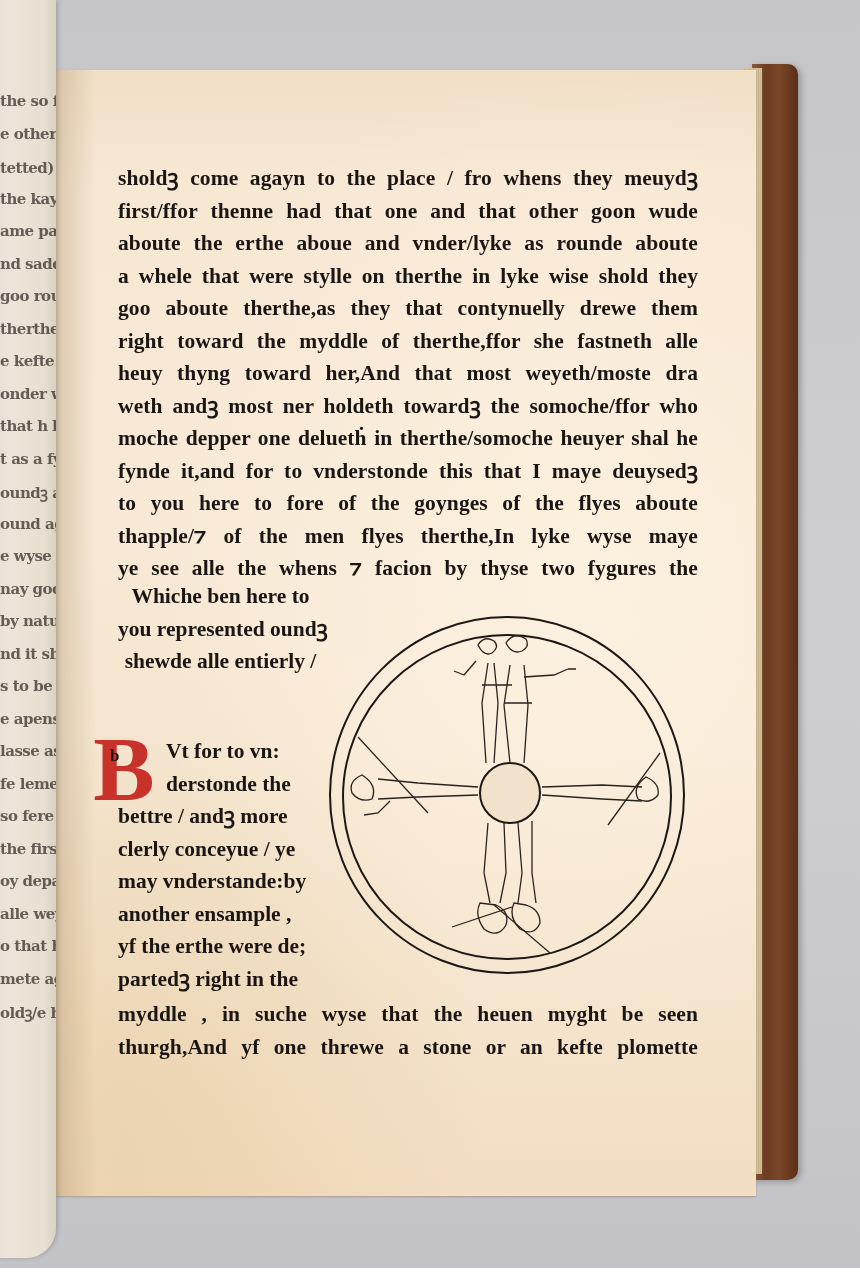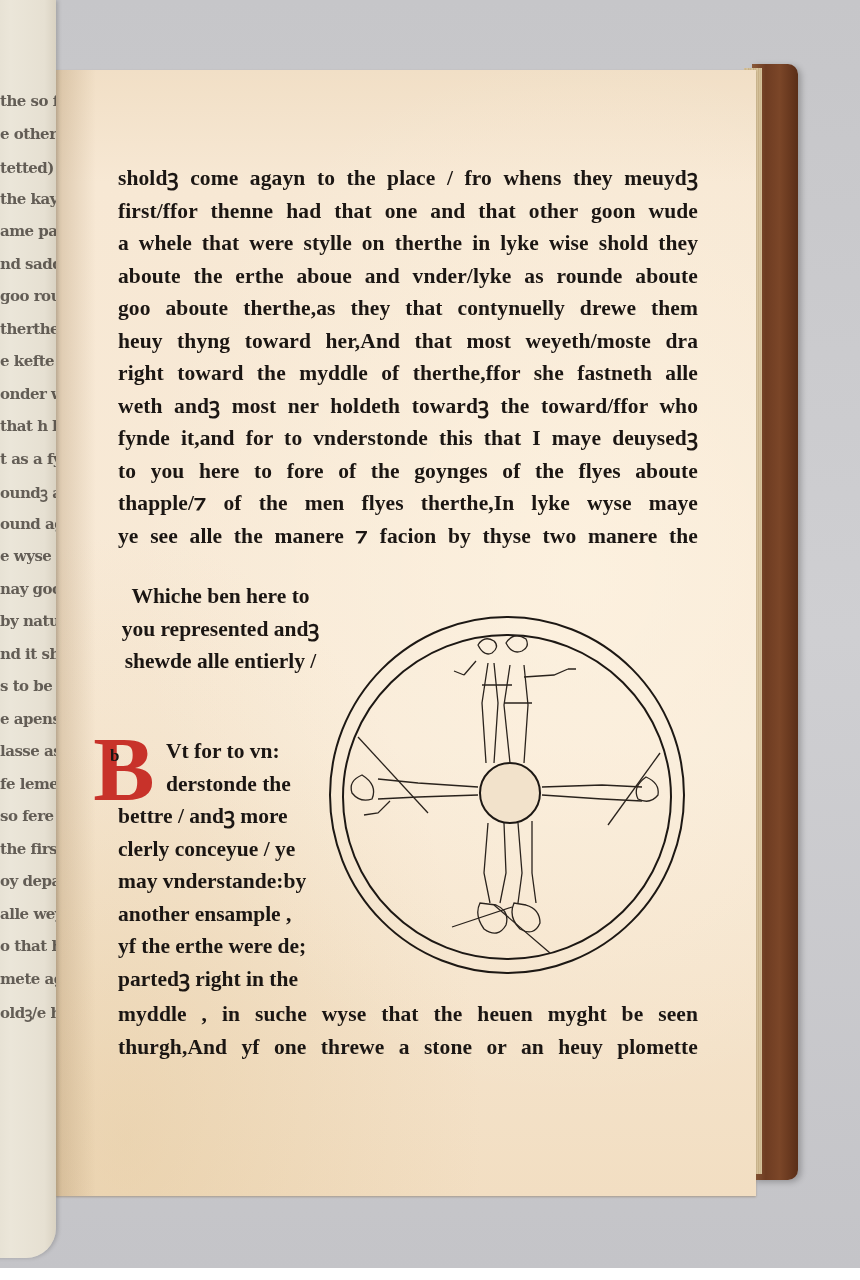--- a/index.html
+++ b/index.html
@@ -130,8 +130,8 @@
 <div class="text top-text" id="mainText">
     <span class="ln">sholdꝫ come agayn to the place / fro whens they meuydꝫ</span>
     <span class="ln">first/ffor thenne had that one and that other goon wude</span>
+    <span class="ln">aboute the erthe aboue and vnder/lyke as rounde aboute</span>
     <span class="ln">a whele that were stylle on therthe in lyke wise shold they</span>
-    <span class="ln">aboute the erthe aboue and vnder/lyke as rounde aboute</span>
     <span class="ln">goo aboute therthe,as they that contynuelly drewe them</span>
     <span class="ln">heuy thyng toward her,And that most weyeth/moste dra</span>
     <span class="ln">right toward the myddle of therthe,ffor she fastneth alle</span>

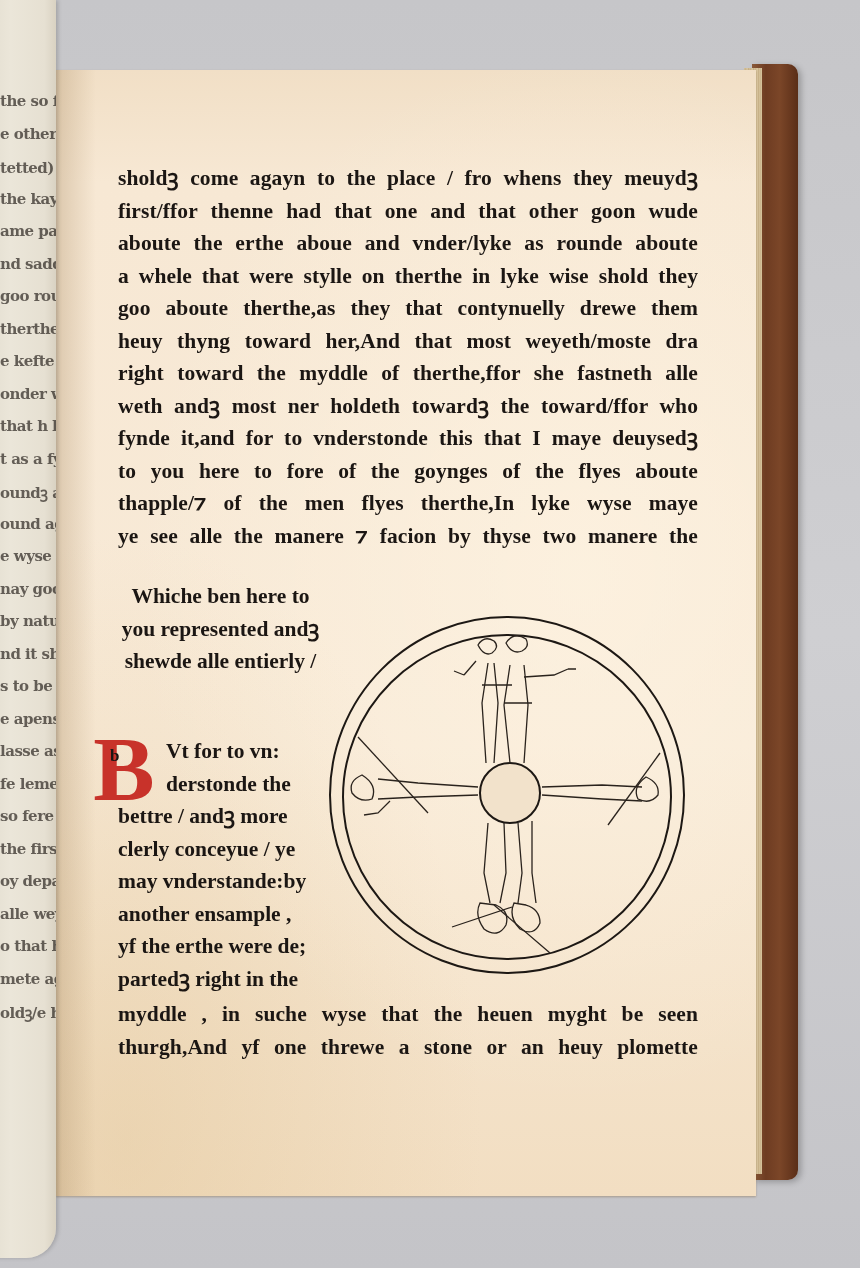--- a/index.html
+++ b/index.html
@@ -133,8 +133,8 @@
     <span class="ln">aboute the erthe aboue and vnder/lyke as rounde aboute</span>
     <span class="ln">a whele that were stylle on therthe in lyke wise shold they</span>
     <span class="ln">goo aboute therthe,as they that contynuelly drewe them</span>
+    <span class="ln">right toward the myddle of therthe,ffor she fastneth alle</span>
     <span class="ln">heuy thyng toward her,And that most weyeth/moste dra</span>
-    <span class="ln">right toward the myddle of therthe,ffor she fastneth alle</span>
     <span class="ln">weth andꝫ most ner holdeth towardꝫ the toward/ffor who</span>
     <span class="ln">fynde it,and for to vnderstonde this that I maye deuysedꝫ</span>
     <span class="ln">to you here to fore of the goynges of the flyes aboute</span>

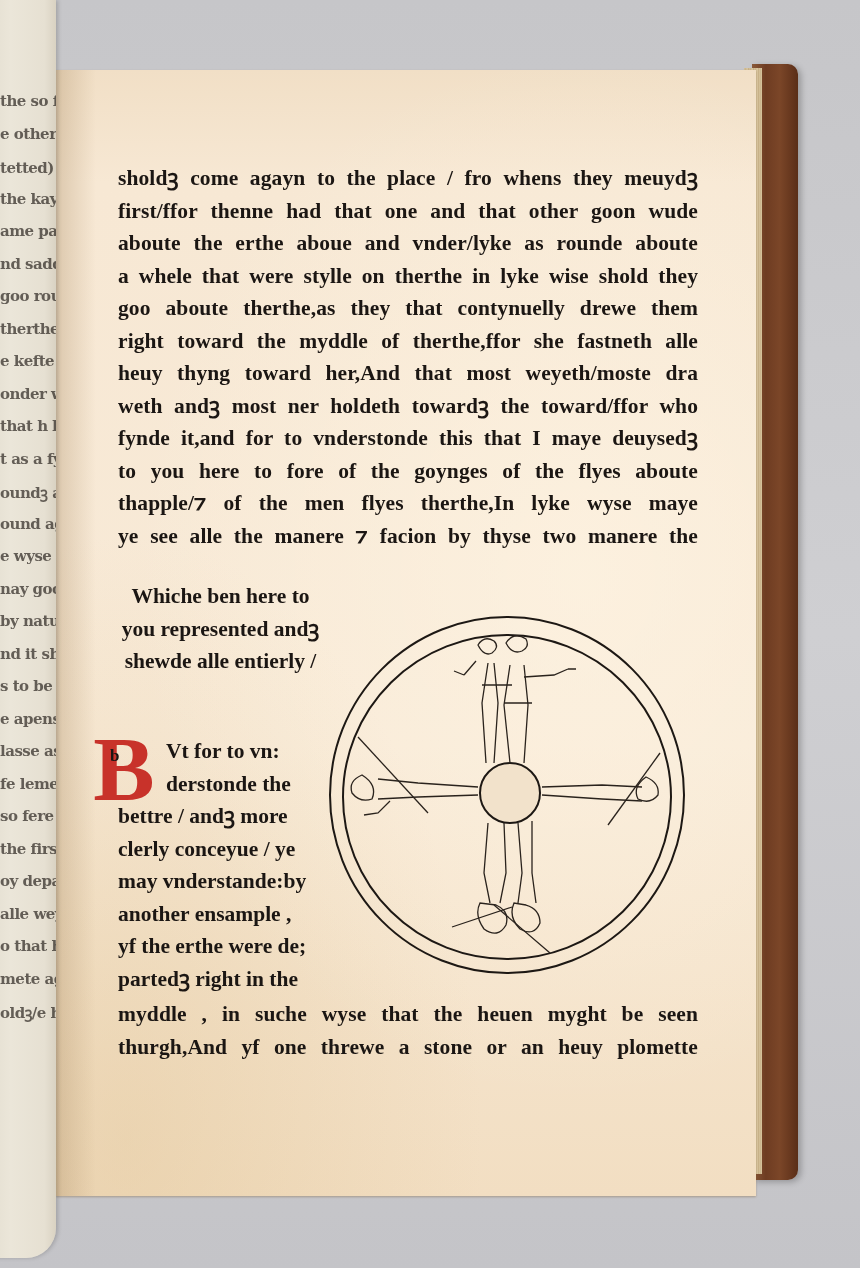--- a/index.html
+++ b/index.html
@@ -135,7 +135,7 @@
     <span class="ln">goo aboute therthe,as they that contynuelly drewe them</span>
     <span class="ln">right toward the myddle of therthe,ffor she fastneth alle</span>
     <span class="ln">heuy thyng toward her,And that most weyeth/moste dra</span>
-    <span class="ln">weth andꝫ most ner holdeth towardꝫ the toward/ffor who</span>
+    <span class="ln">weth andꝫ most ner holdeth towardꝫ the somoche/ffor who</span>
     <span class="ln">fynde it,and for to vnderstonde this that I maye deuysedꝫ</span>
     <span class="ln">to you here to fore of the goynges of the flyes aboute</span>
     <span class="ln">thapple/⁊ of the men flyes therthe,In lyke wyse maye</span>

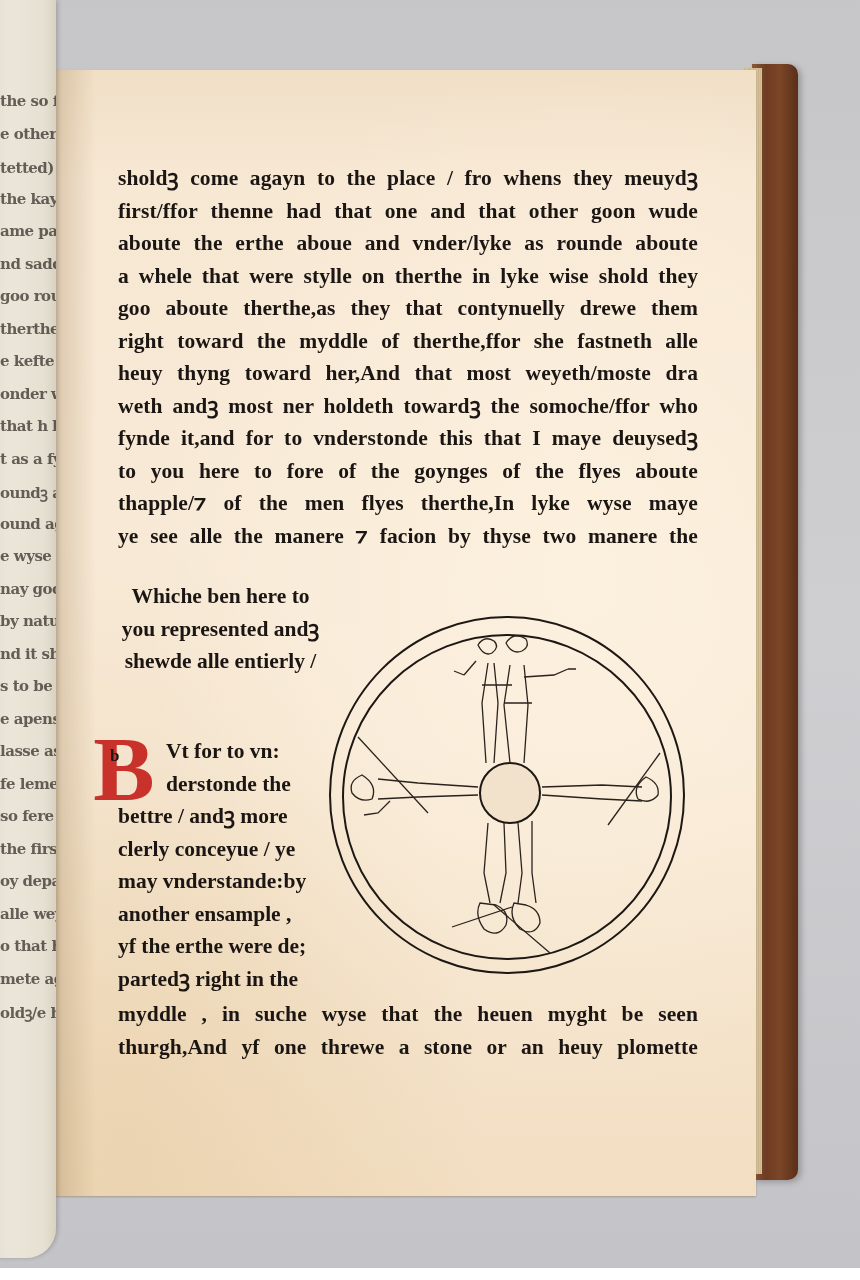--- a/index.html
+++ b/index.html
@@ -136,6 +136,7 @@
     <span class="ln">right toward the myddle of therthe,ffor she fastneth alle</span>
     <span class="ln">heuy thyng toward her,And that most weyeth/moste dra</span>
     <span class="ln">weth andꝫ most ner holdeth towardꝫ the somoche/ffor who</span>
+    <span class="ln">moche depper one deluetḣ in therthe/somoche heuyer shal he</span>
     <span class="ln">fynde it,and for to vnderstonde this that I maye deuysedꝫ</span>
     <span class="ln">to you here to fore of the goynges of the flyes aboute</span>
     <span class="ln">thapple/⁊ of the men flyes therthe,In lyke wyse maye</span>

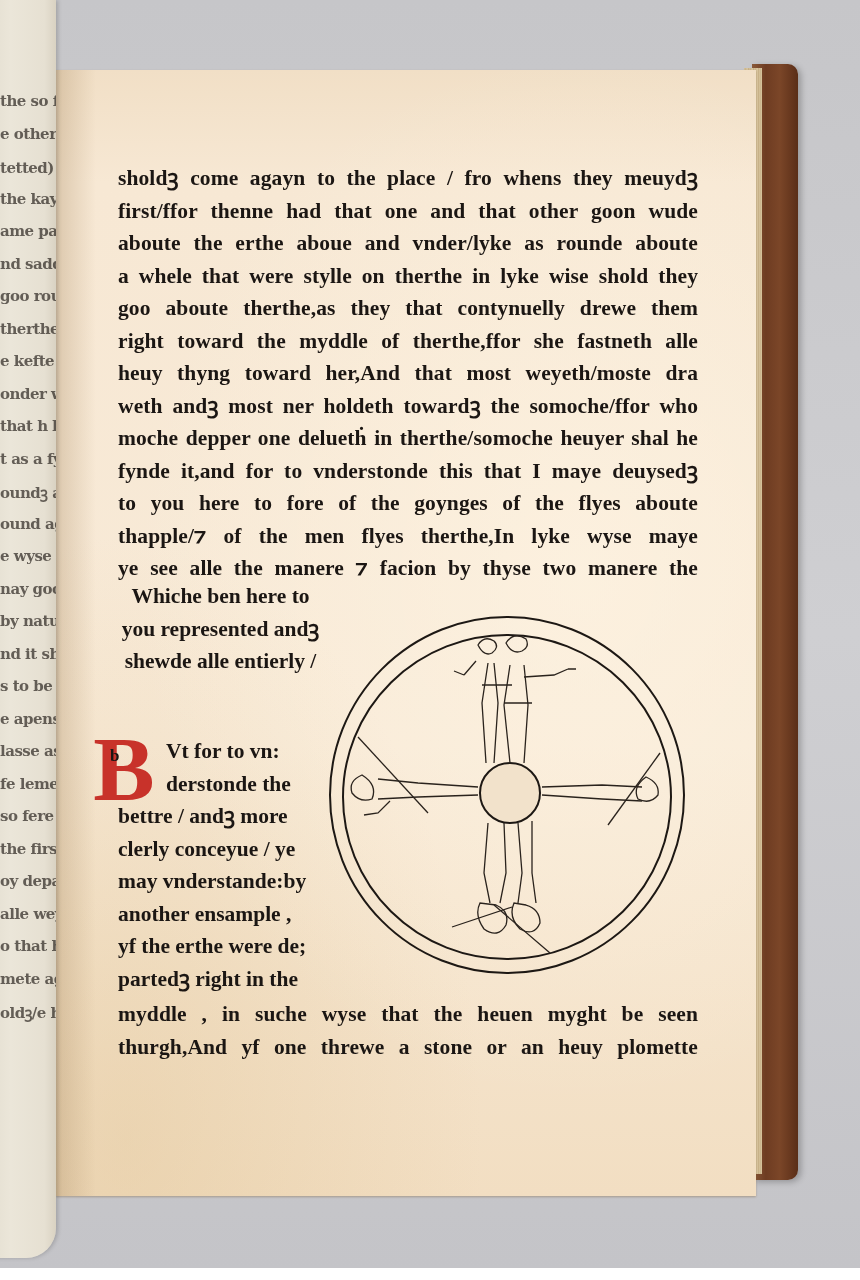--- a/index.html
+++ b/index.html
@@ -140,7 +140,7 @@
     <span class="ln">fynde it,and for to vnderstonde this that I maye deuysedꝫ</span>
     <span class="ln">to you here to fore of the goynges of the flyes aboute</span>
     <span class="ln">thapple/⁊ of the men flyes therthe,In lyke wyse maye</span>
-    <span class="ln">ye see alle the manere ⁊ facion by thyse two manere the</span>
+    <span class="ln">ye see alle the whens ⁊ facion by thyse two fygures the</span>
   </div>
 
 <div class="side-text side-a" id="sideA">

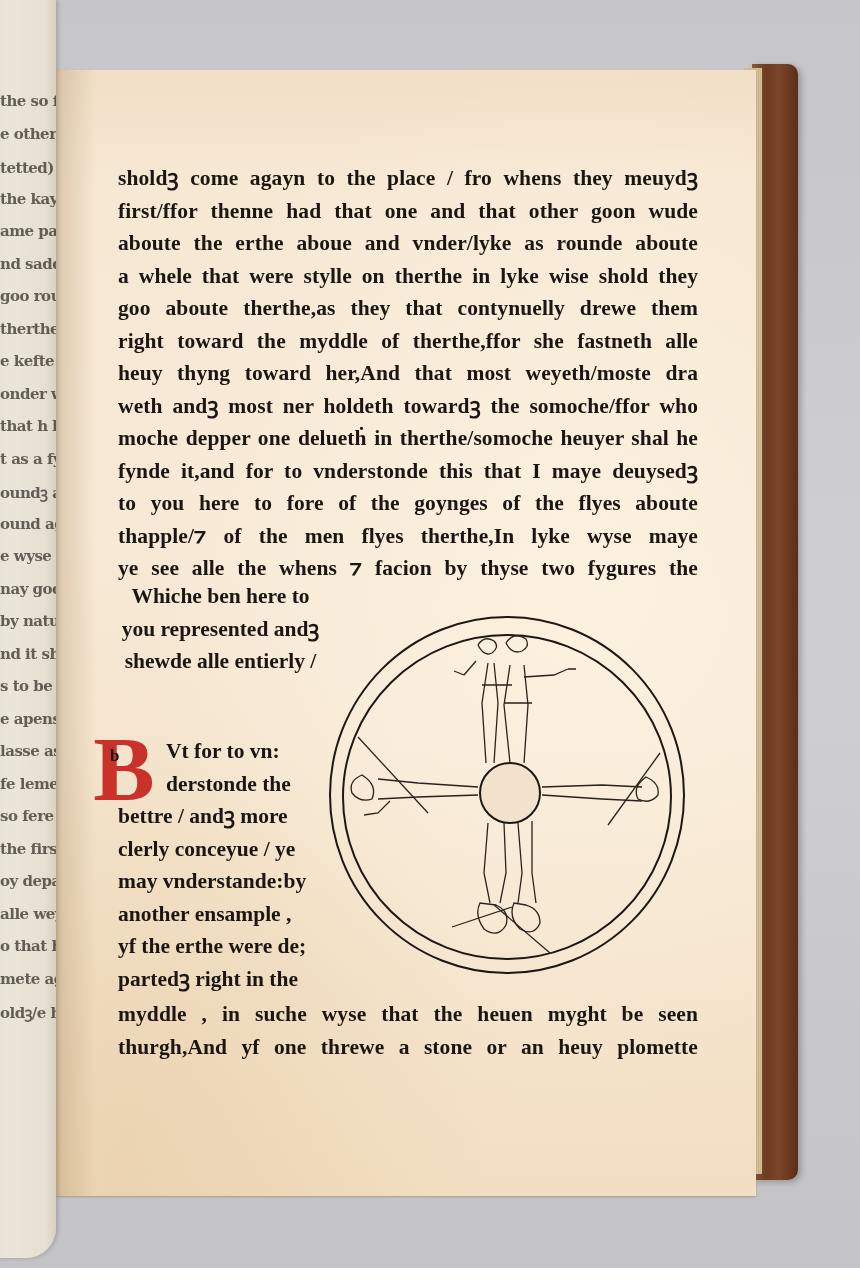--- a/index.html
+++ b/index.html
@@ -145,7 +145,7 @@
 
 <div class="side-text side-a" id="sideA">
     <span class="ln">Whiche ben here to</span>
-    <span class="ln">you represented andꝫ</span>
+    <span class="ln">you represented oundꝫ</span>
     <span class="ln">shewde alle entierly /</span>
   </div>
 

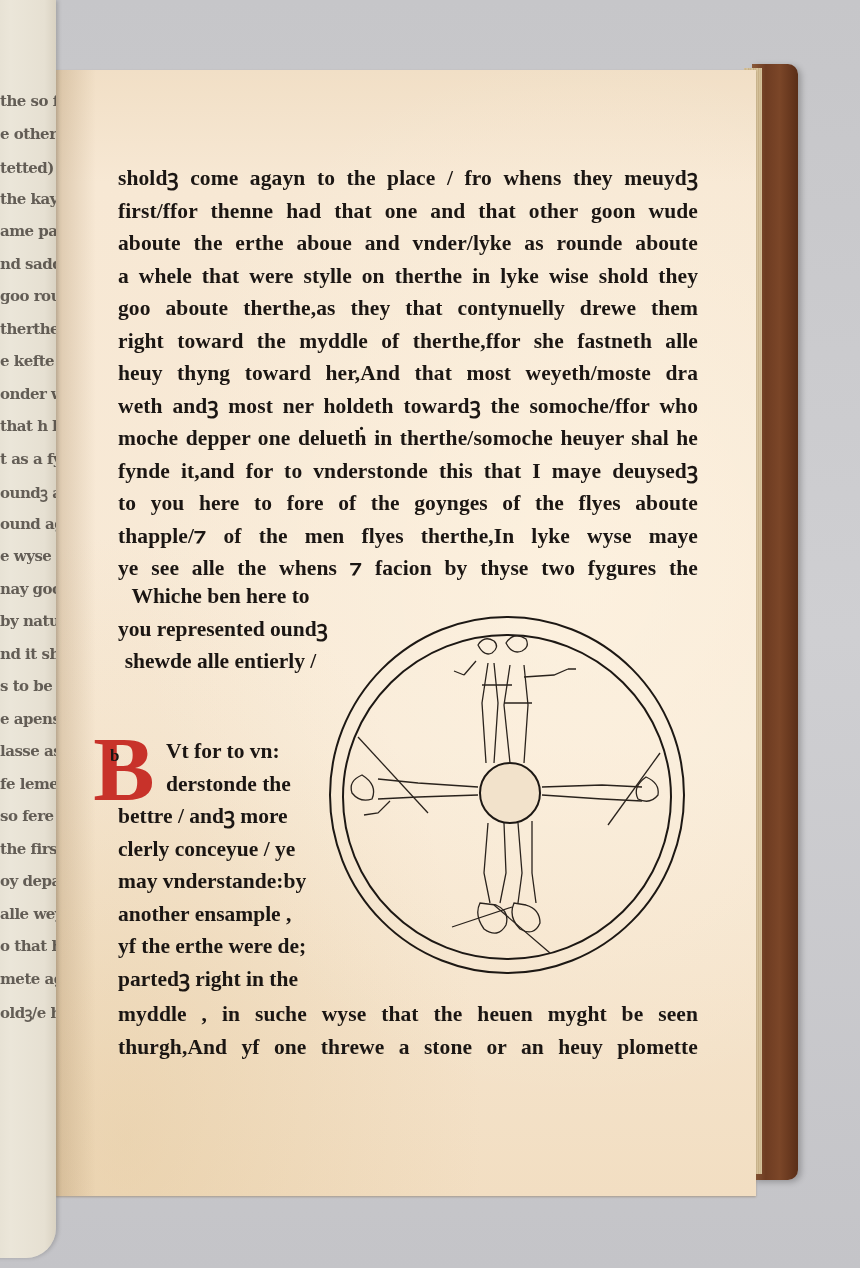--- a/index.html
+++ b/index.html
@@ -165,7 +165,7 @@
 
 <div class="text bottom-text" id="bottomText">
     <span class="ln">myddle , in suche wyse that the heuen myght be seen</span>
-    <span class="ln">thurgh,And yf one threwe a stone or an heuy plomette</span>
+    <span class="ln">thurgh,And yf one threwe a stone or an kefte plomette</span>
   </div>
 
 <svg class="woodcut" viewBox="0 0 358 360">

